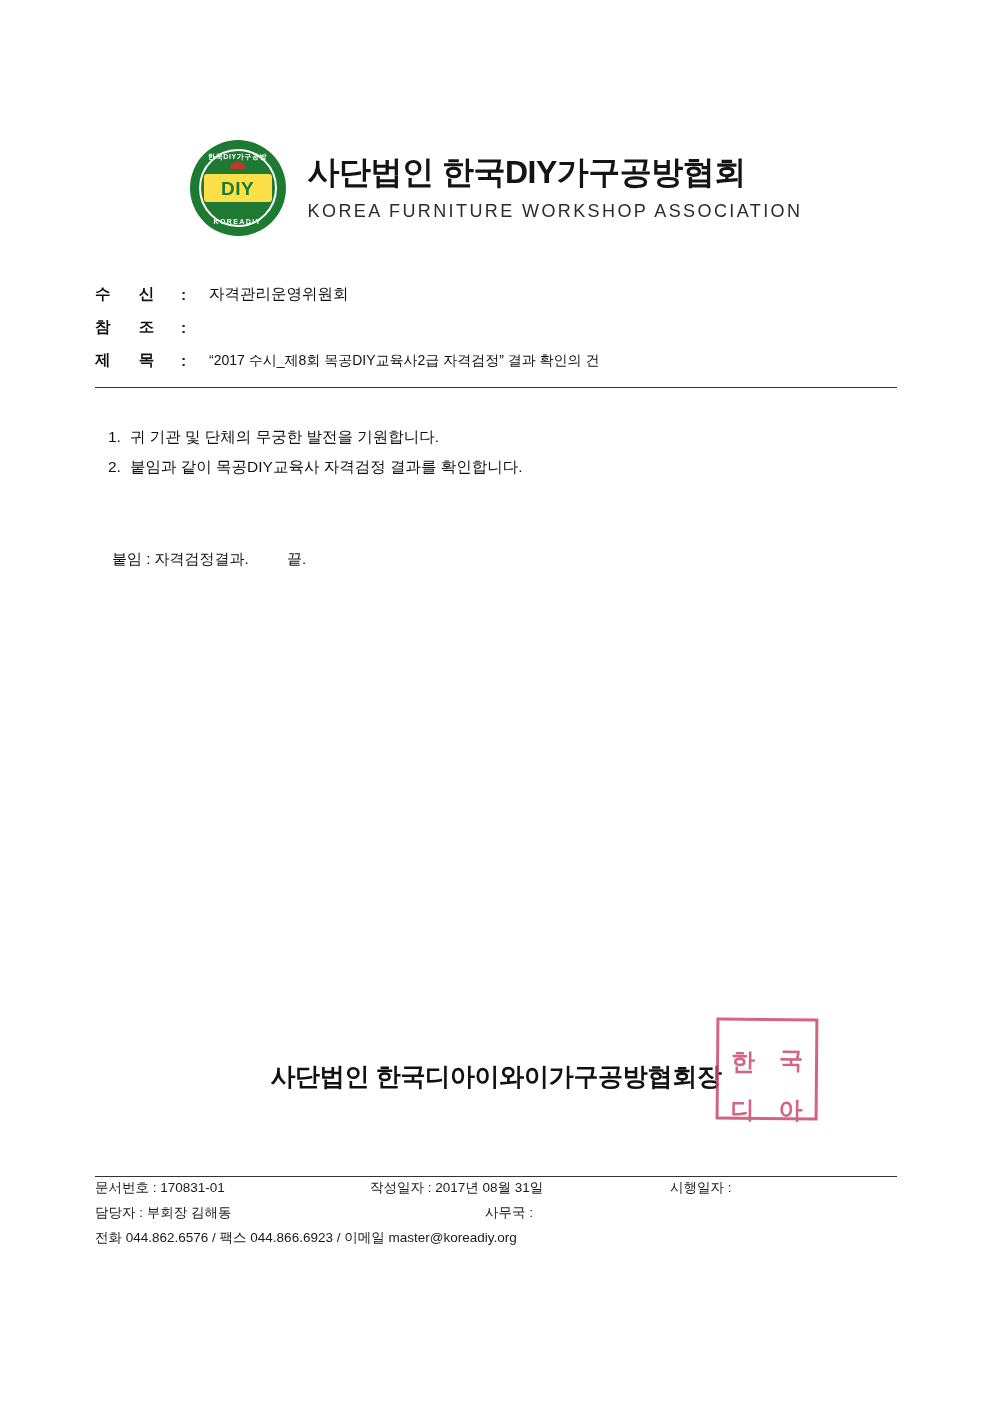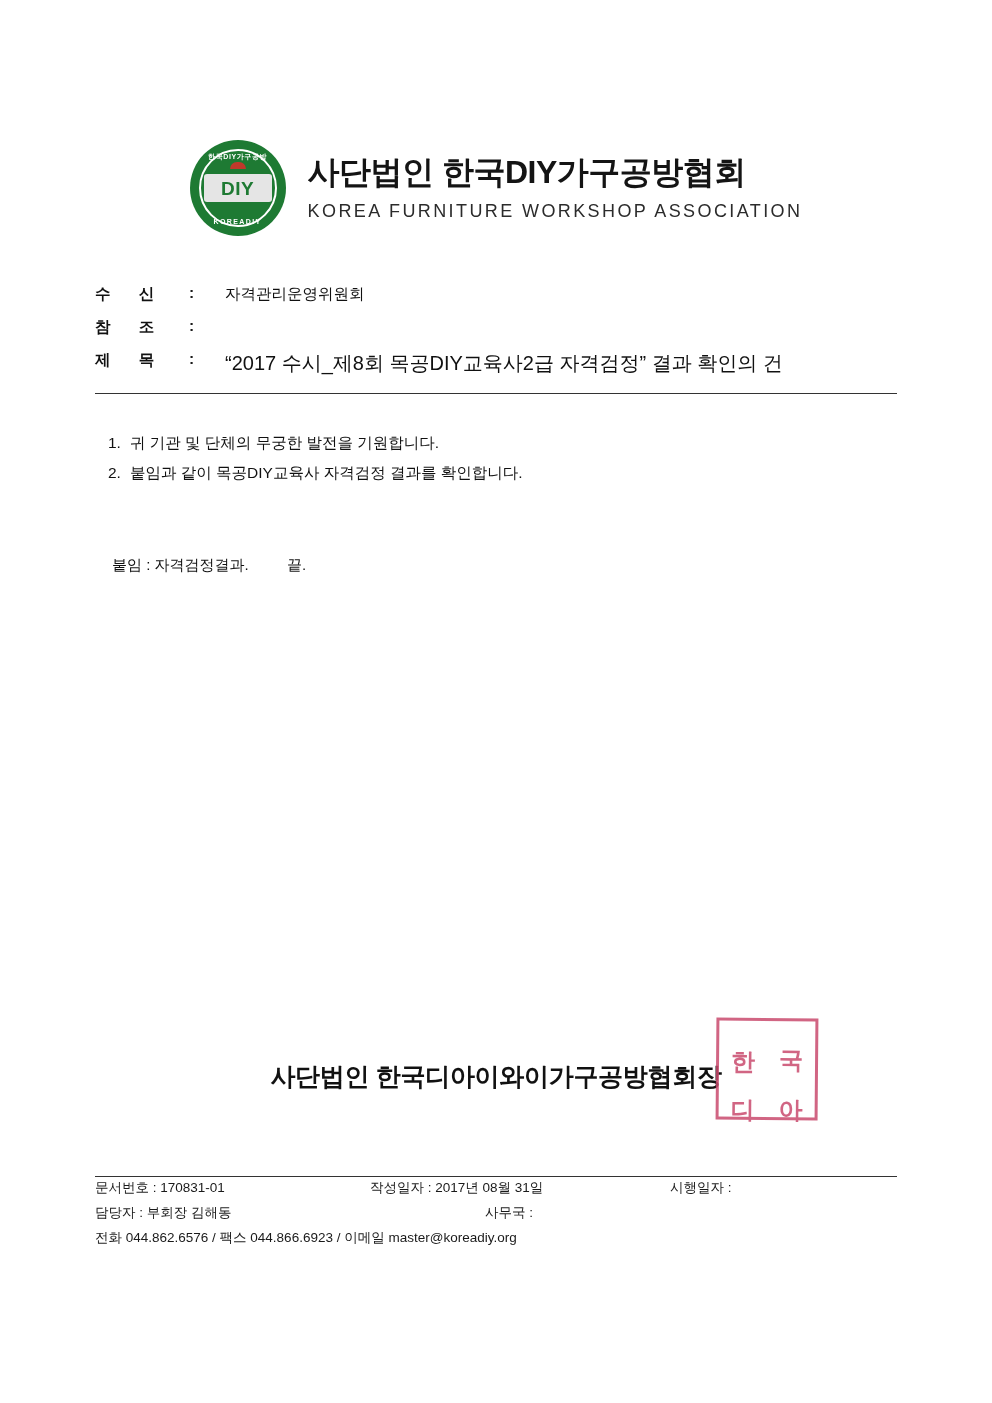--- a/index.html
+++ b/index.html
@@ -55,7 +55,7 @@
     right: 14px;
     top: 34px;
     height: 28px;
-    background: #e5e5e5;
+    background: #fde047;
     border-radius: 3px;
     display: flex;
     align-items: center;

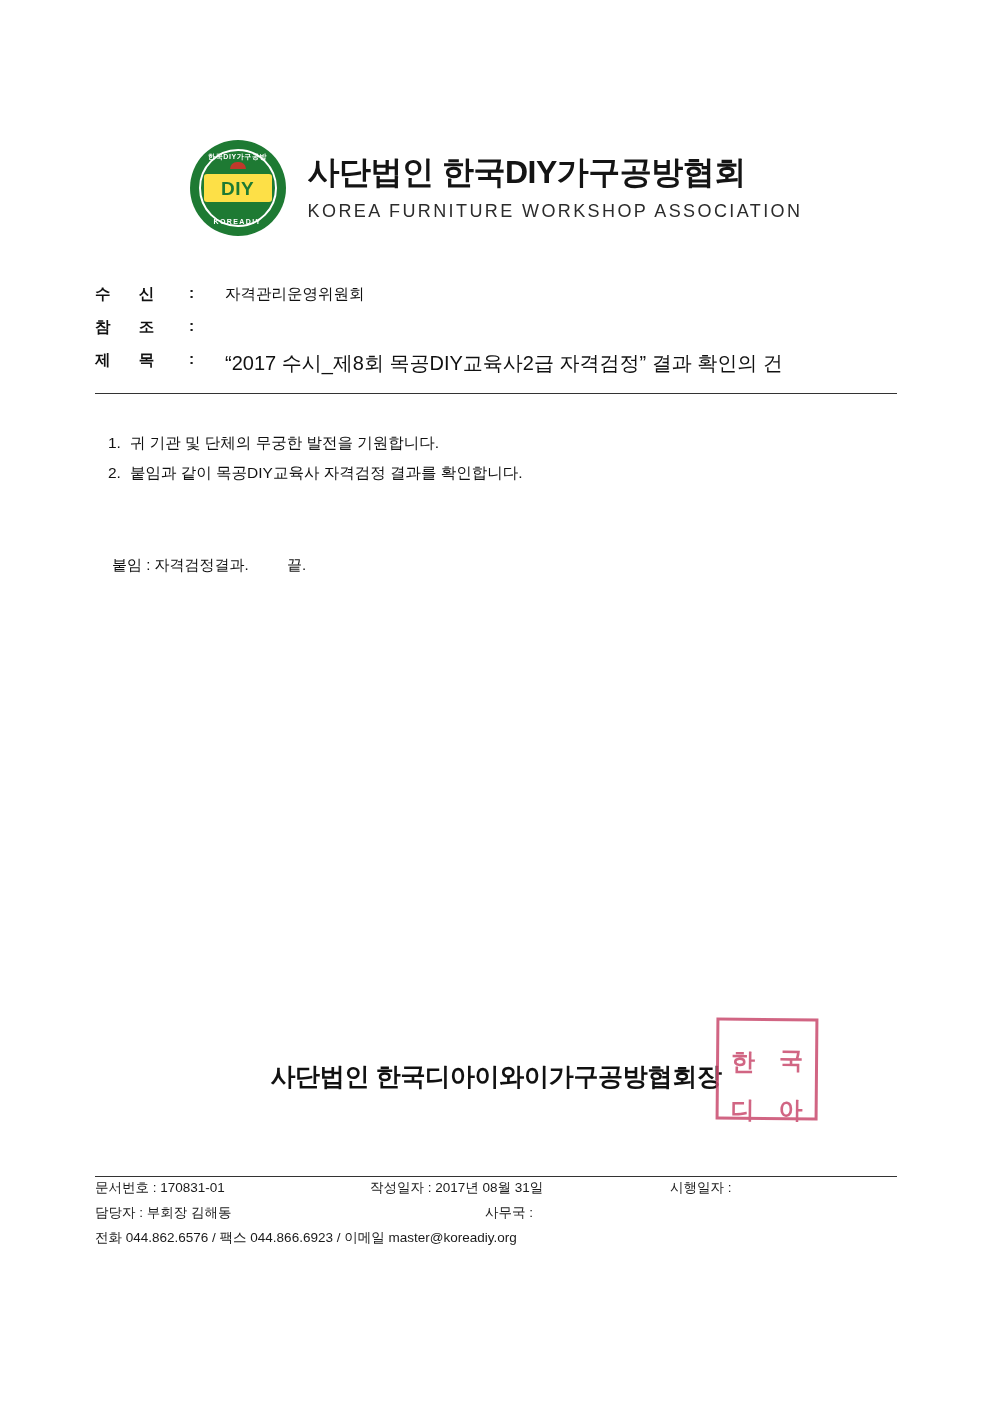--- a/index.html
+++ b/index.html
@@ -115,10 +115,9 @@
   }
   .field-row {
     display: flex;
-    align-items: flex-start;
+    align-items: center;
     margin-bottom: 12px;
     font-size: 15.5px;
-    gap: 8px;
   }
   .field-label {
     width: 86px;

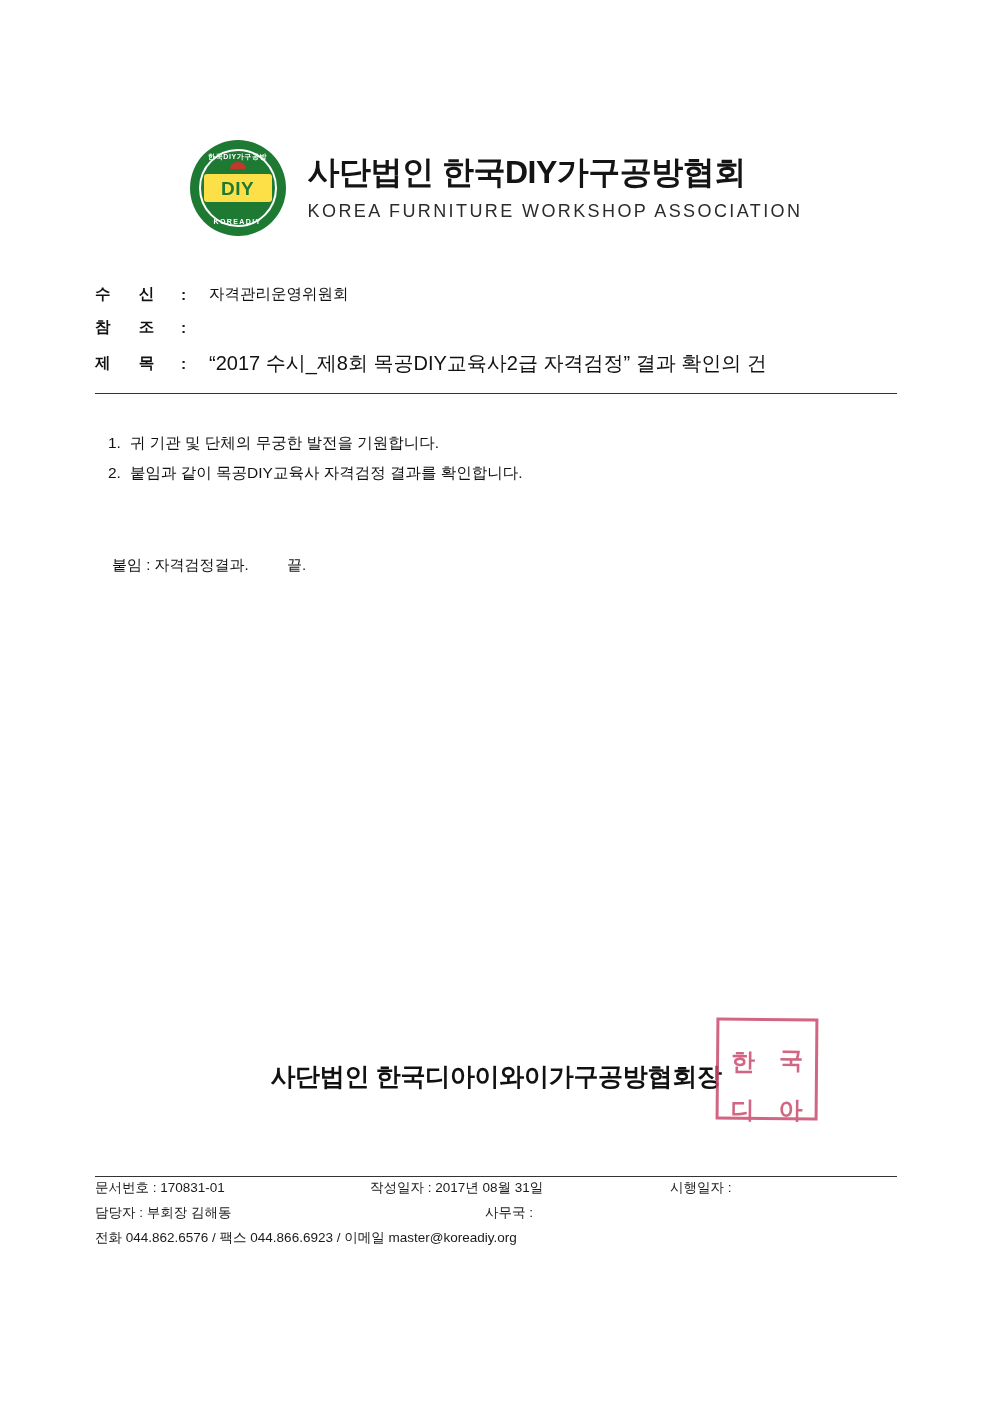--- a/index.html
+++ b/index.html
@@ -135,7 +135,7 @@
     padding-left: 14px;
     color: #111;
   }
-  .field-value.subject { font-size: 20px; }
+  .field-value.subject { font-size: 14px; }
 
   .hr-main {
     margin: 16px 0 0 95px;

